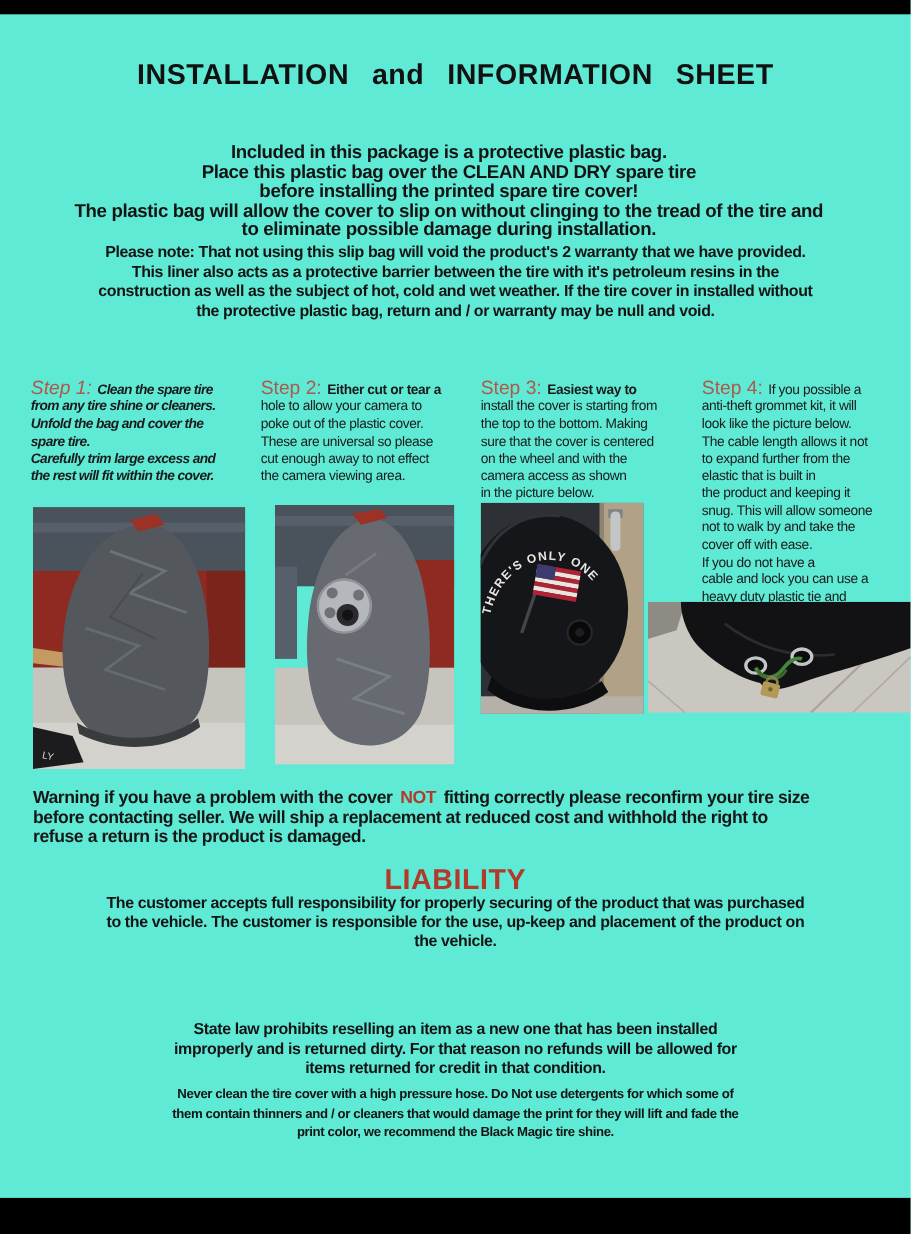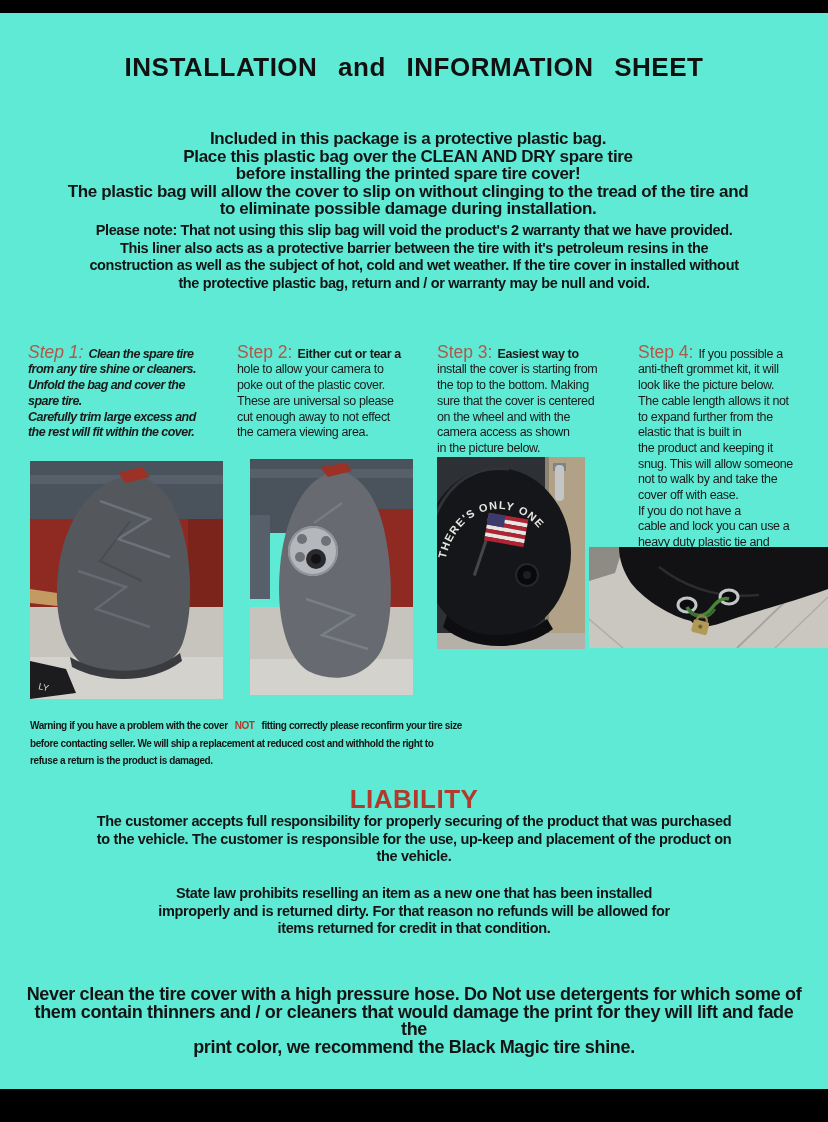--- a/index.html
+++ b/index.html
@@ -52,7 +52,7 @@
 
   .warnnote {
     position:absolute; top:717px; left:30px; width:778px;
-    white-space:pre-line; font-weight:700; font-size:10px;
+    white-space:pre-line; font-weight:700; font-size:16px;
     line-height:17.5px; letter-spacing:-0.4px;
   }
   .em { color:var(--red); margin:0 7px; }

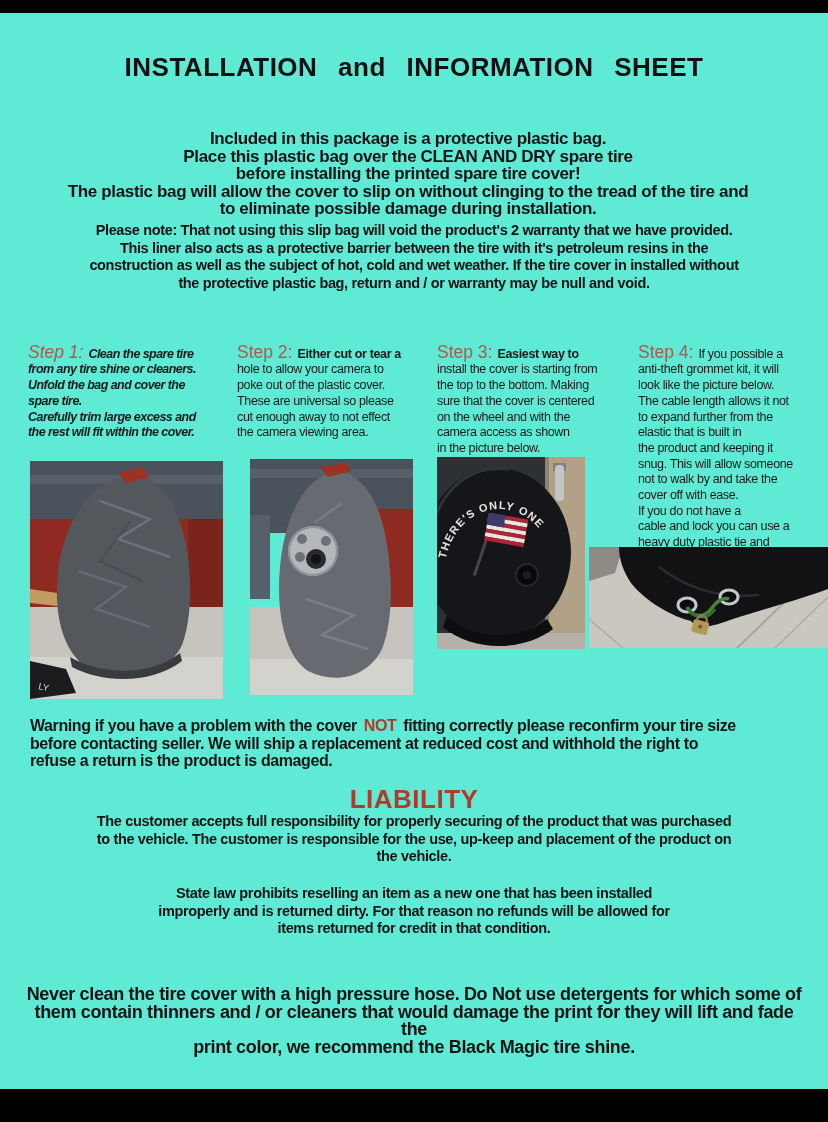--- a/index.html
+++ b/index.html
@@ -64,7 +64,7 @@
   .liabhead  { top:784px; }
   .mainthead { top:952px; }
   .liabp1  { top:813px; left:25px; width:778px; font-size:14.5px; line-height:17.5px; }
-  .liabp2  { top:885px; left:25px; width:778px; font-size:14.5px; line-height:17.5px; }
+  .liabp2  { top:928px; left:25px; width:778px; font-size:14.5px; line-height:17.5px; }
   .maintp1 { top:986px; left:25px; width:778px; font-size:18px; line-height:17.5px; }
 </style>
 </head>

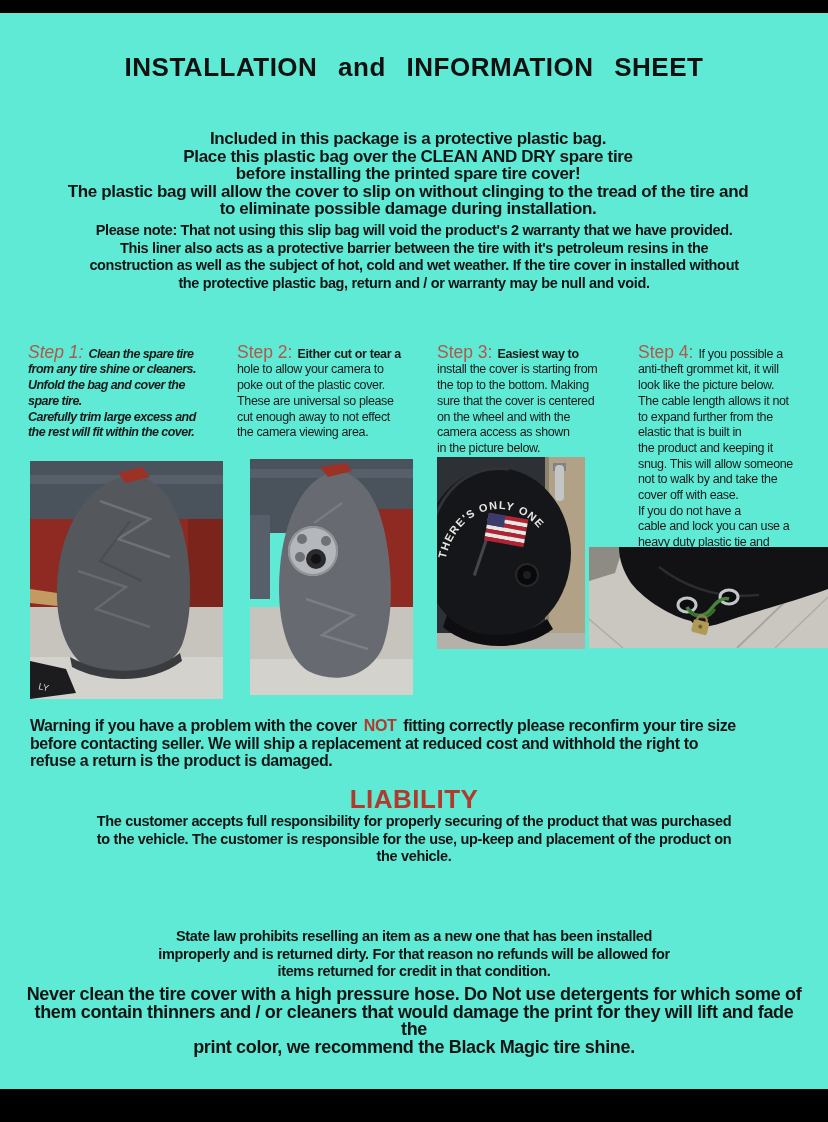--- a/index.html
+++ b/index.html
@@ -65,7 +65,7 @@
   .mainthead { top:952px; }
   .liabp1  { top:813px; left:25px; width:778px; font-size:14.5px; line-height:17.5px; }
   .liabp2  { top:928px; left:25px; width:778px; font-size:14.5px; line-height:17.5px; }
-  .maintp1 { top:986px; left:25px; width:778px; font-size:18px; line-height:17.5px; }
+  .maintp1 { top:986px; left:25px; width:778px; font-size:12px; line-height:17.5px; }
 </style>
 </head>
 <body>

